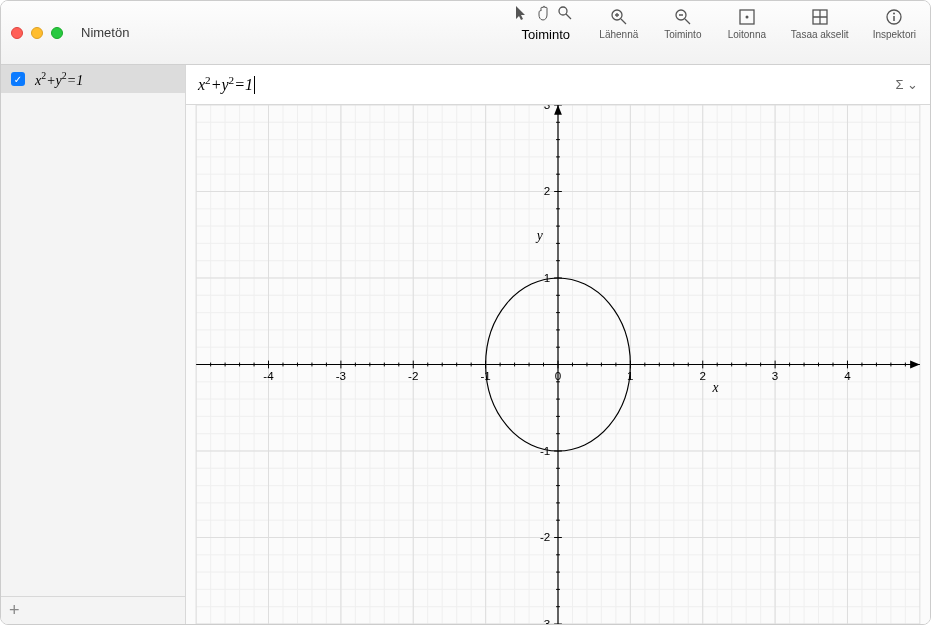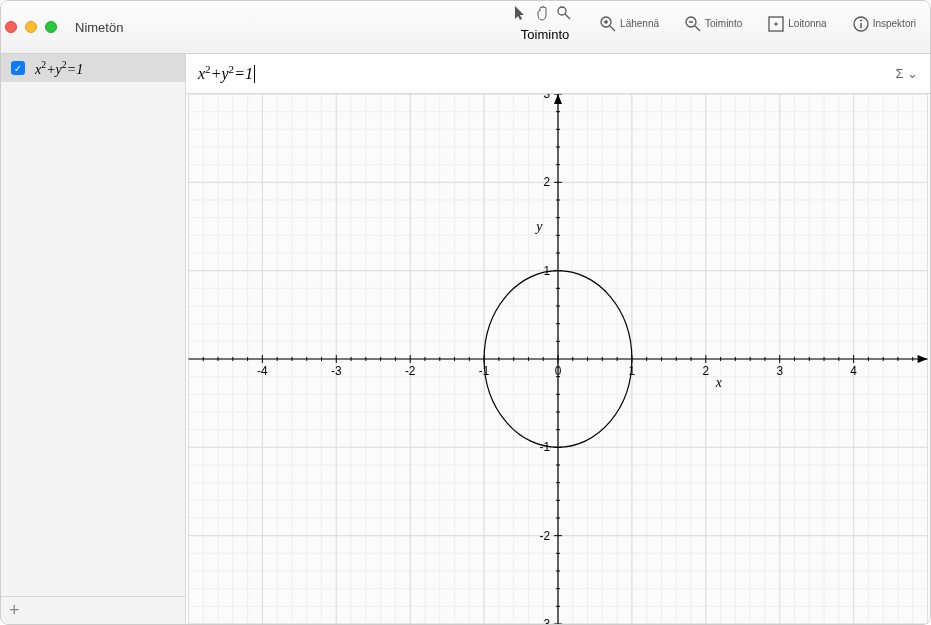--- a/index.html
+++ b/index.html
@@ -17,12 +17,12 @@
     }
     
     .titlebar {
-      height: 53px;
+      height: 64px;
       background: linear-gradient(#fdfdfd, #f2f2f2);
       border-bottom: 1px solid #d0d0d0;
       display: flex;
       align-items: center;
-      padding: 0 4px;
+      padding: 0 10px;
       gap: 8px;
       position: relative;
     }

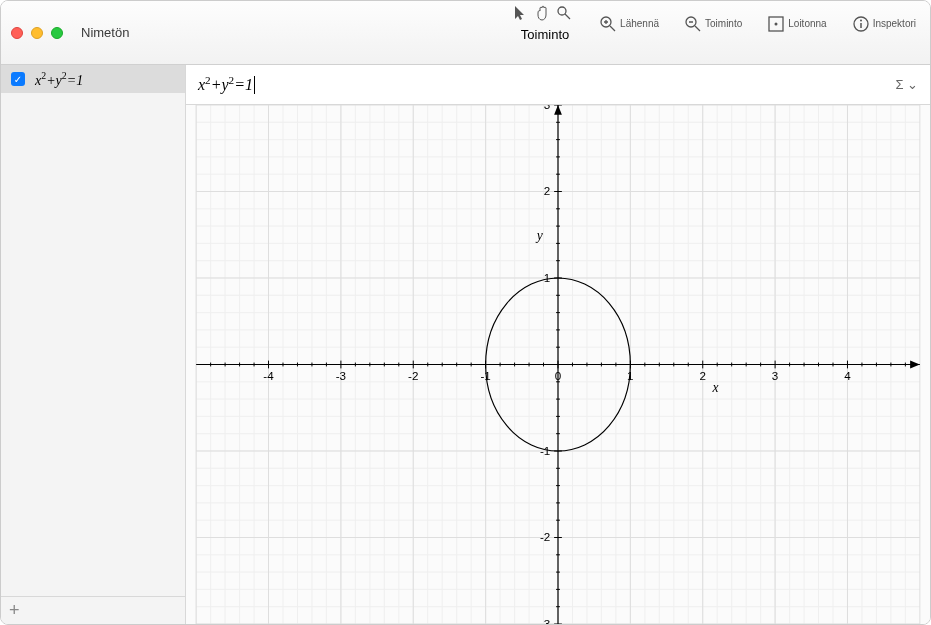--- a/index.html
+++ b/index.html
@@ -33,7 +33,7 @@
     .light.max { background: #28c940; border: 0.5px solid #1aab29; }
     .title { font-size: 13px; color: #3a3a3a; }
     .toolbar { position: absolute; right: 10px; top: 4px; display: flex; gap: 16px; }
-    .tool-item { display: flex; flex-direction: row; align-items: center; gap: 2px; min-width: 48px; cursor: default; padding: 2px 4px; }
+    .tool-item { display: flex; flex-direction: column; align-items: center; gap: 2px; min-width: 48px; cursor: default; padding: 2px 4px; }
     .tool-item .icon { width: 20px; height: 20px; display: flex; align-items: center; justify-content: center; color: #555; }
     .tool-item .label { font-size: 10px; color: #555; }
     .tool-group { display: flex; flex-direction: column; align-items: center; gap: 2px; }

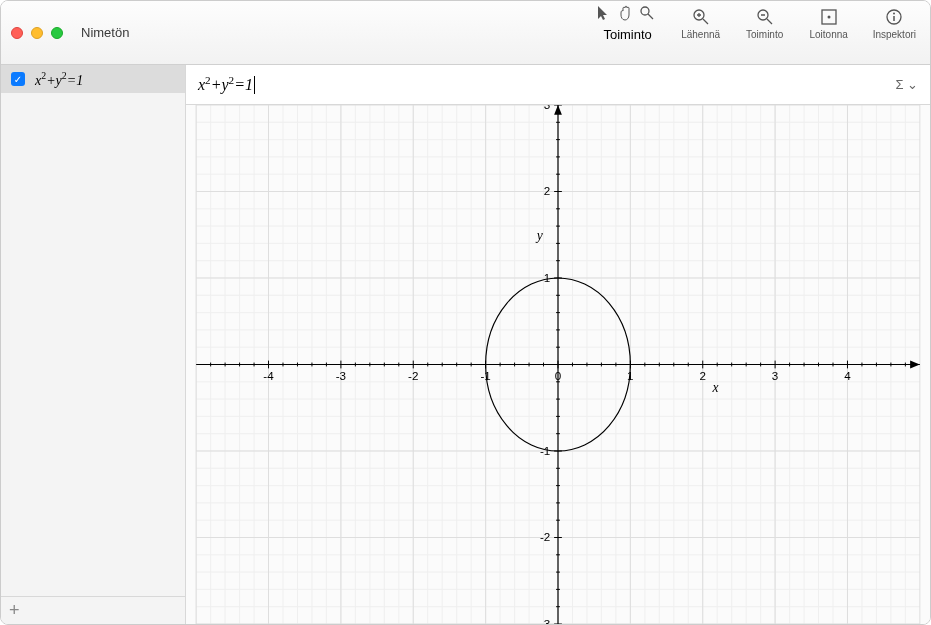--- a/index.html
+++ b/index.html
@@ -159,6 +159,16 @@
           </svg>
       </div>
       <div class="label">Loitonna</div>
+    </div>
+    <div class="tool-item">
+      <div class="icon">
+        <svg width="18" height="18" viewBox="0 0 18 18">
+            <rect x="2" y="2" width="14" height="14" fill="none" stroke="#555" stroke-width="1.3"></rect>
+            <line x1="9" y1="2" x2="9" y2="16" stroke="#555" stroke-width="1.3"></line>
+            <line x1="2" y1="9" x2="16" y2="9" stroke="#555" stroke-width="1.3"></line>
+          </svg>
+      </div>
+      <div class="label">Tasaa akselit</div>
     </div>
     <div class="tool-item">
       <div class="icon">

